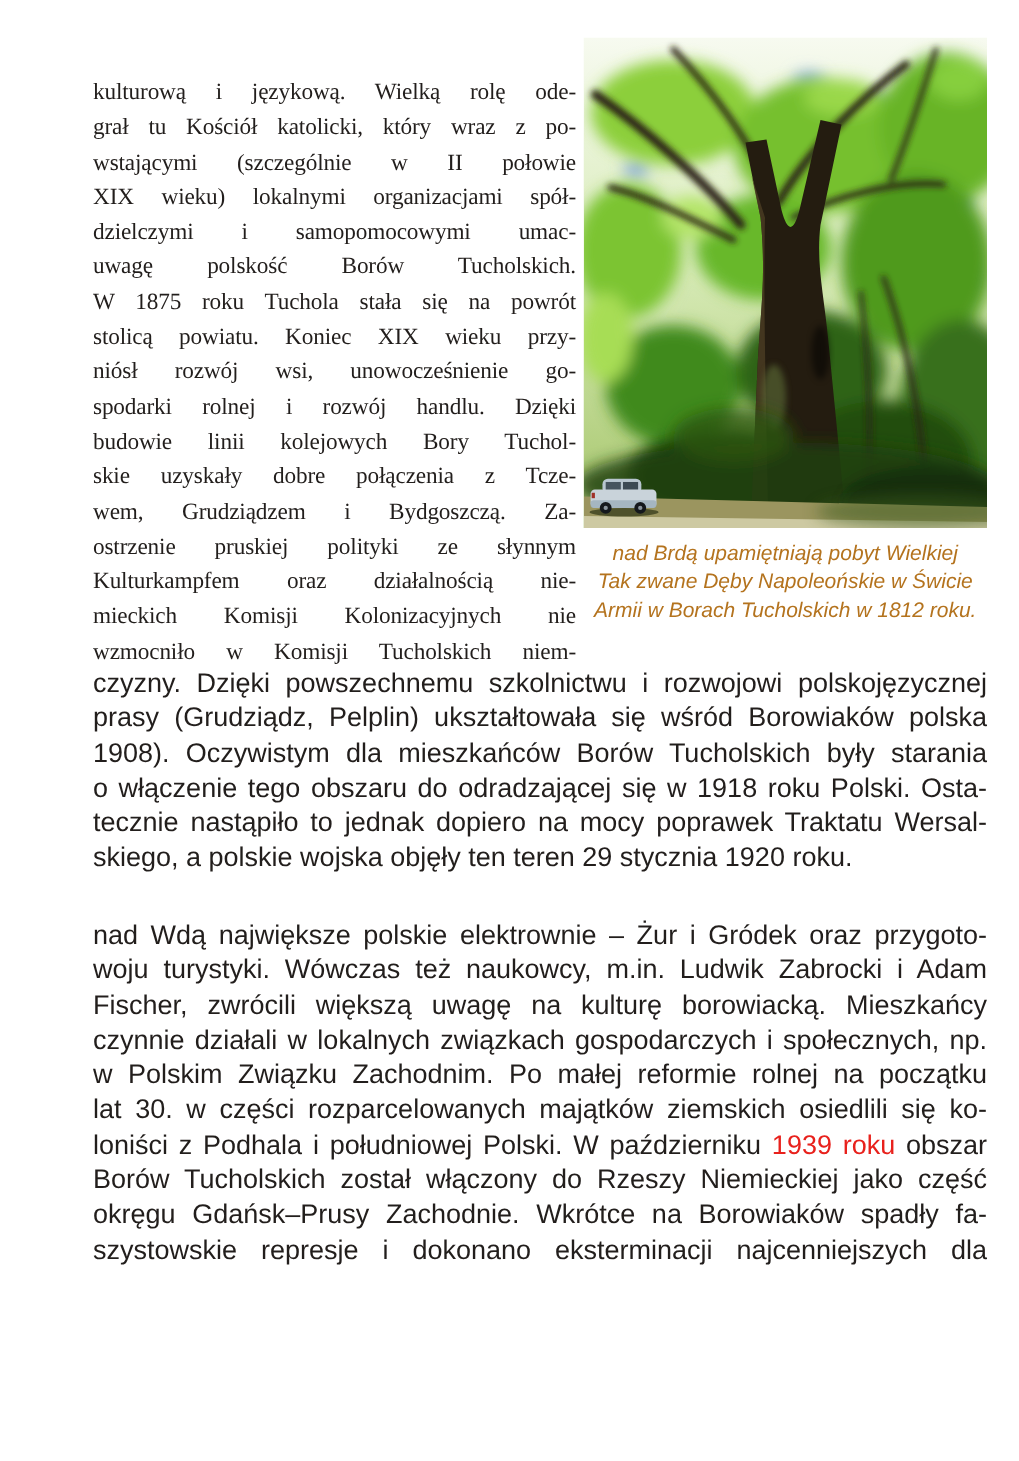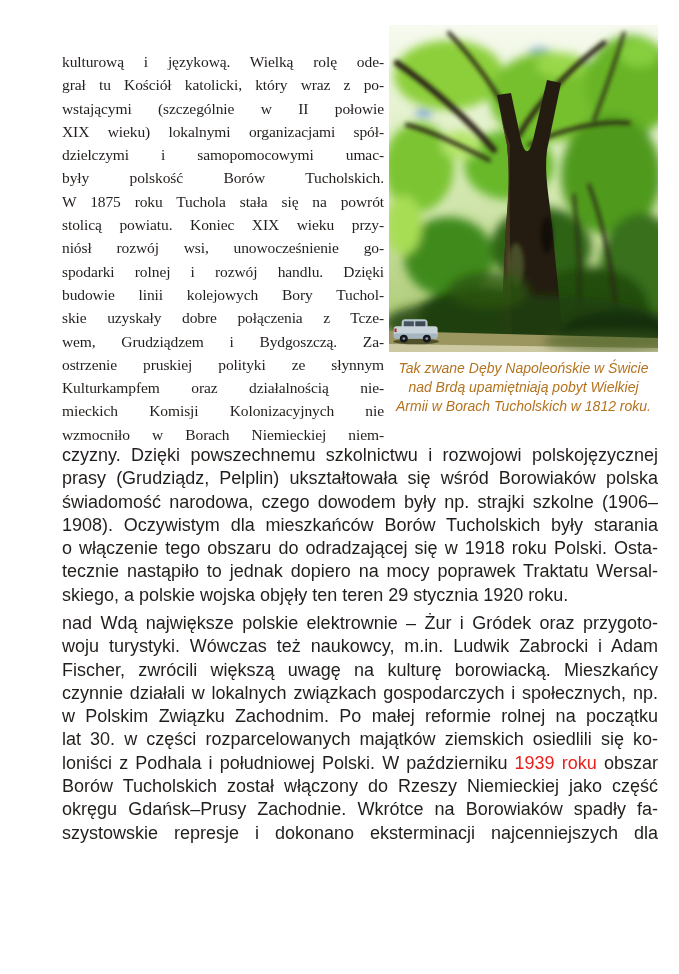--- a/index.html
+++ b/index.html
@@ -40,7 +40,7 @@
       <div class="line">wstającymi (szczególnie w II połowie</div>
       <div class="line">XIX wieku) lokalnymi organizacjami spół-</div>
       <div class="line">dzielczymi i samopomocowymi umac-</div>
-      <div class="line">były polskość Borów Tucholskich.</div>
+      <div class="line">uwagę polskość Borów Tucholskich.</div>
       <div class="line">W 1875 roku Tuchola stała się na powrót</div>
       <div class="line">stolicą powiatu. Koniec XIX wieku przy-</div>
       <div class="line">niósł rozwój wsi, unowocześnienie go-</div>

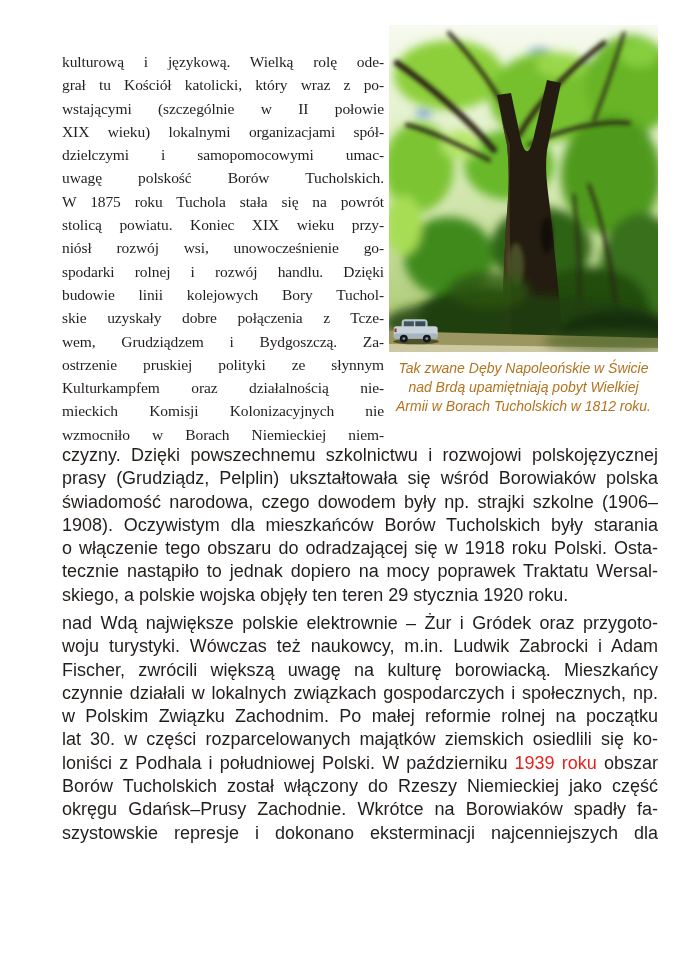--- a/index.html
+++ b/index.html
@@ -143,8 +143,8 @@
       </g>
     </svg>
     <figcaption class="caption">
+        <div class="line">nad Brdą upamiętniają pobyt Wielkiej</div>
         <div class="line">Tak zwane Dęby Napoleońskie w Świcie</div>
-        <div class="line">nad Brdą upamiętniają pobyt Wielkiej</div>
         <div class="line">Armii w Borach Tucholskich w 1812 roku.</div>
       </figcaption>
   </figure>

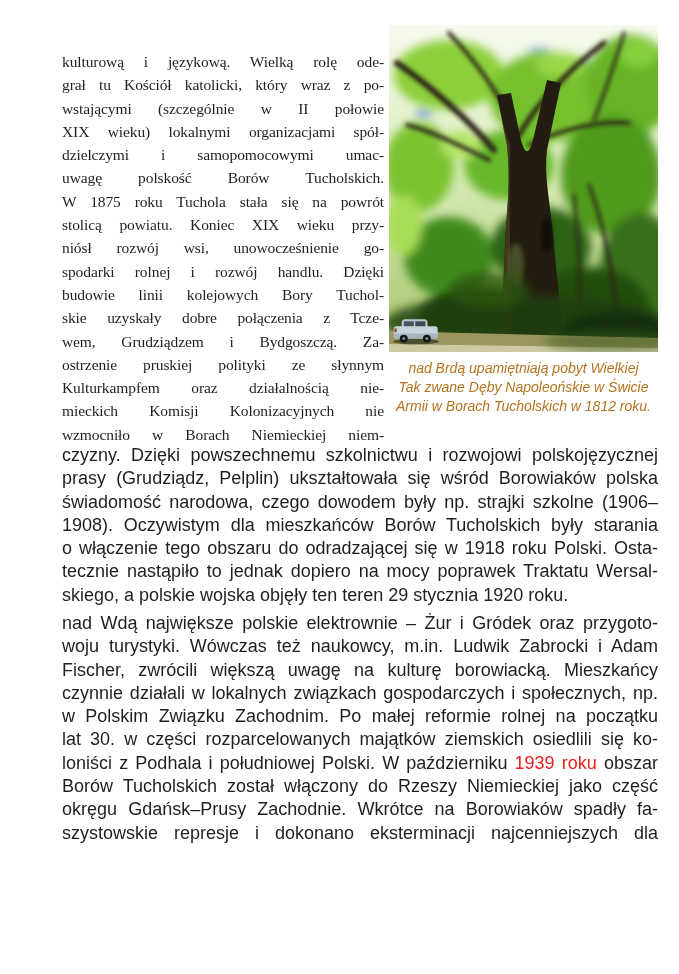--- a/index.html
+++ b/index.html
@@ -51,7 +51,7 @@
       <div class="line">ostrzenie pruskiej polityki ze słynnym</div>
       <div class="line">Kulturkampfem oraz działalnością nie-</div>
       <div class="line">mieckich Komisji Kolonizacyjnych nie</div>
-      <div class="line">wzmocniło w Borach Niemieckiej niem-</div>
+      <div class="line">wzmocniło w Komisji Tucholskich niem-</div>
     </div>
 
   <figure class="photo-fig">

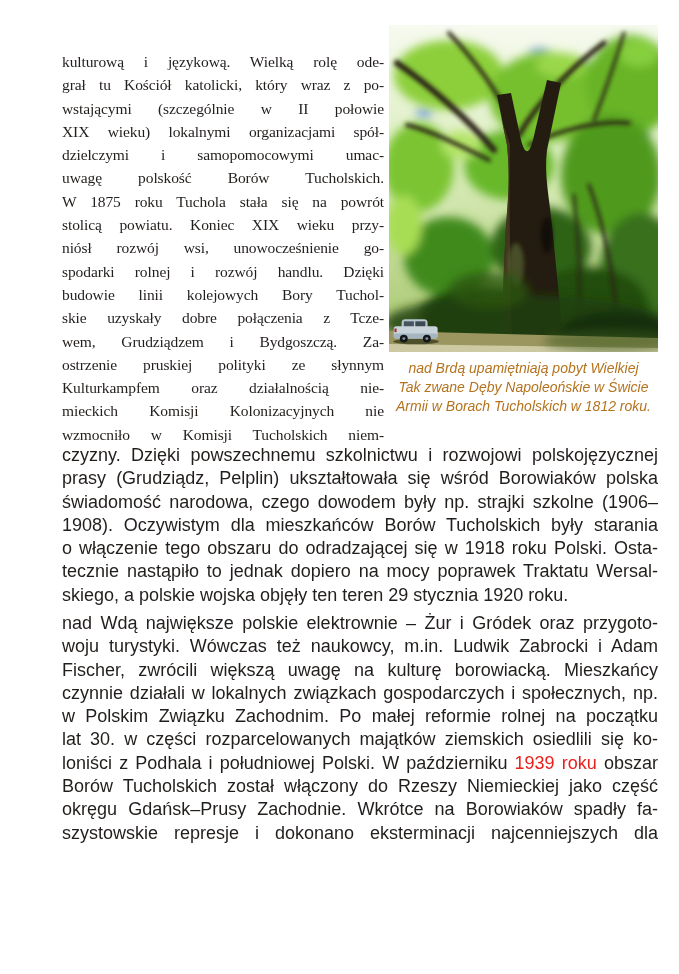--- a/index.html
+++ b/index.html
@@ -152,7 +152,6 @@
   <div class="para p1">
       <div class="line">czyzny. Dzięki powszechnemu szkolnictwu i rozwojowi polskojęzycznej</div>
       <div class="line">prasy (Grudziądz, Pelplin) ukształtowała się wśród Borowiaków polska</div>
-      <div class="line">świadomość narodowa, czego dowodem były np. strajki szkolne (1906–</div>
       <div class="line">1908). Oczywistym dla mieszkańców Borów Tucholskich były starania</div>
       <div class="line">o włączenie tego obszaru do odradzającej się w 1918 roku Polski. Osta-</div>
       <div class="line">tecznie nastąpiło to jednak dopiero na mocy poprawek Traktatu Wersal-</div>

